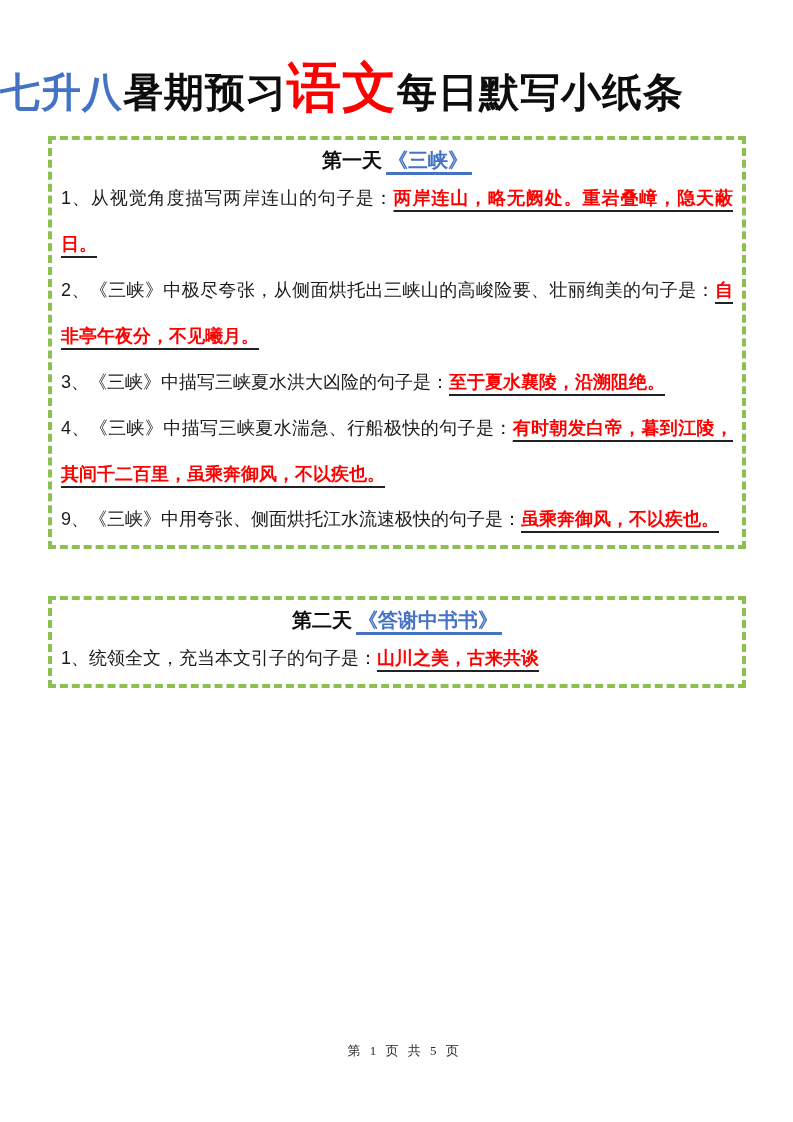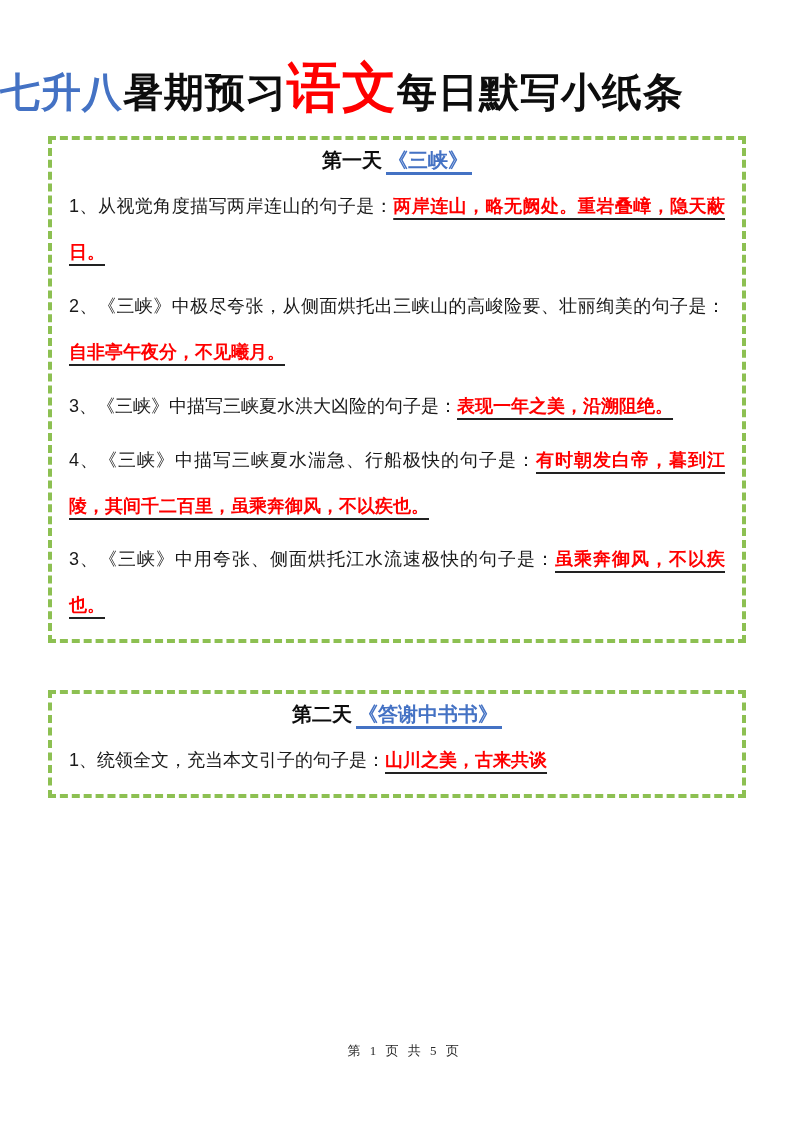--- a/index.html
+++ b/index.html
@@ -56,7 +56,7 @@
   }
 
   .items p.item {
-    margin: 8px;
+    margin: 0;
     font-size: 18px;
     line-height: 2.55;
     color: #1a1a1a;

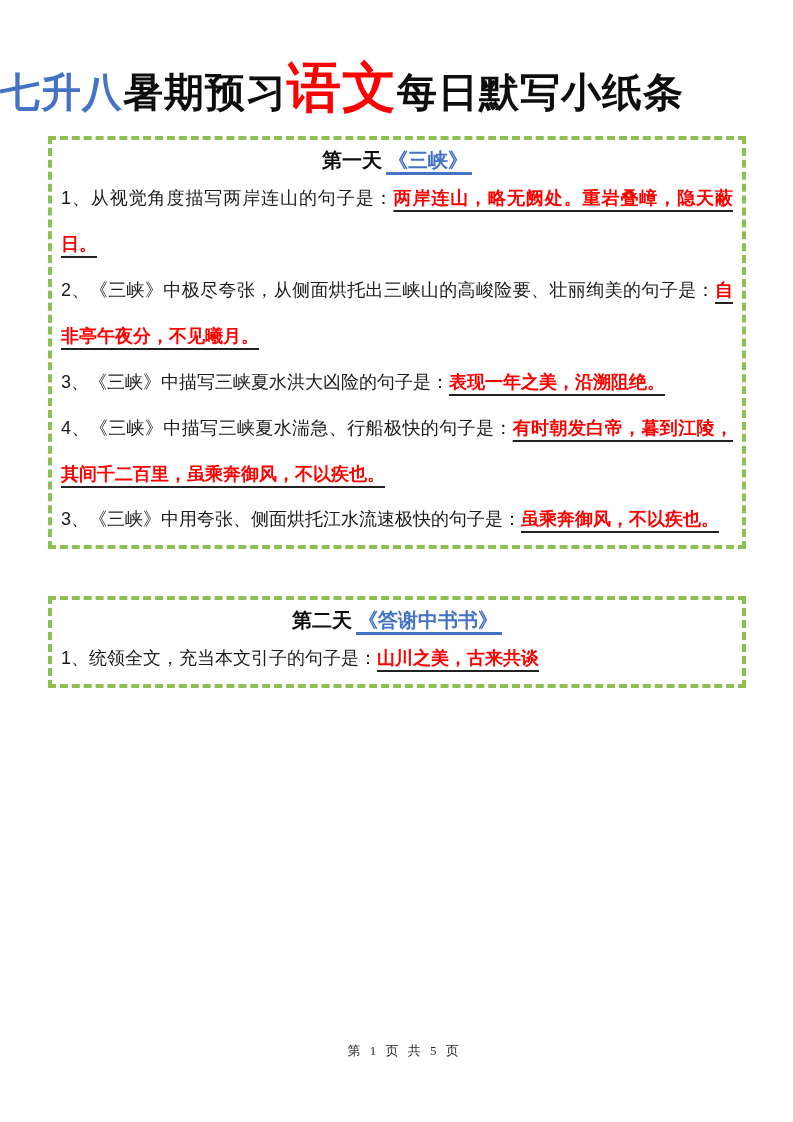--- a/index.html
+++ b/index.html
@@ -97,7 +97,7 @@
     <div class="items">
         <p class="item"><span class="q">1、从视觉角度描写两岸连山的句子是：</span><span class="a">两岸连山，略无阙处。重岩叠嶂，隐天蔽日。</span></p>
         <p class="item"><span class="q">2、《三峡》中极尽夸张，从侧面烘托出三峡山的高峻险要、壮丽绚美的句子是：</span><span class="a">自非亭午夜分，不见曦月。</span></p>
-        <p class="item"><span class="q">3、《三峡》中描写三峡夏水洪大凶险的句子是：</span><span class="a">表现一年之美，沿溯阻绝。</span></p>
+        <p class="item"><span class="q">3、《三峡》中描写三峡夏水洪大凶险的句子是：</span><span class="a">至于夏水襄陵，沿溯阻绝。</span></p>
         <p class="item"><span class="q">4、《三峡》中描写三峡夏水湍急、行船极快的句子是：</span><span class="a">有时朝发白帝，暮到江陵，其间千二百里，虽乘奔御风，不以疾也。</span></p>
         <p class="item"><span class="q">3、《三峡》中用夸张、侧面烘托江水流速极快的句子是：</span><span class="a">虽乘奔御风，不以疾也。</span></p>
       </div>

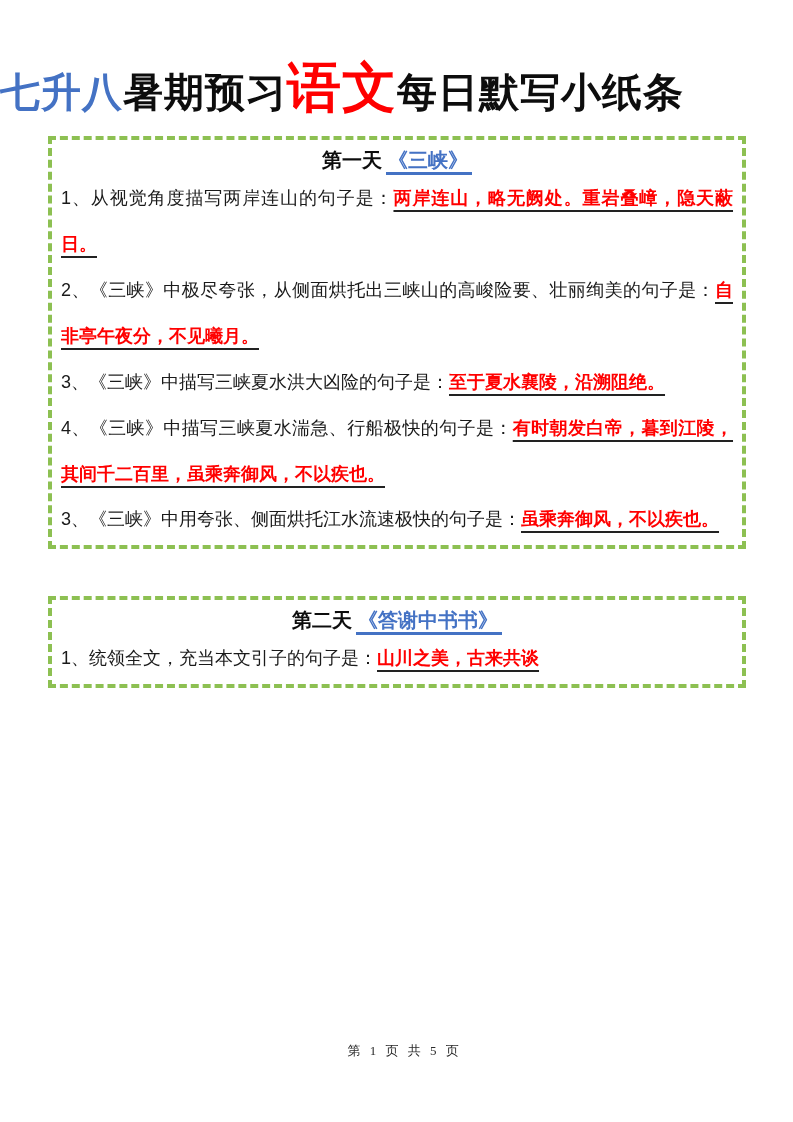--- a/index.html
+++ b/index.html
@@ -99,7 +99,7 @@
         <p class="item"><span class="q">2、《三峡》中极尽夸张，从侧面烘托出三峡山的高峻险要、壮丽绚美的句子是：</span><span class="a">自非亭午夜分，不见曦月。</span></p>
         <p class="item"><span class="q">3、《三峡》中描写三峡夏水洪大凶险的句子是：</span><span class="a">至于夏水襄陵，沿溯阻绝。</span></p>
         <p class="item"><span class="q">4、《三峡》中描写三峡夏水湍急、行船极快的句子是：</span><span class="a">有时朝发白帝，暮到江陵，其间千二百里，虽乘奔御风，不以疾也。</span></p>
-        <p class="item"><span class="q">3、《三峡》中用夸张、侧面烘托江水流速极快的句子是：</span><span class="a">虽乘奔御风，不以疾也。</span></p>
+        <p class="item"><span class="q">9、《三峡》中用夸张、侧面烘托江水流速极快的句子是：</span><span class="a">虽乘奔御风，不以疾也。</span></p>
       </div>
   </section>
 

